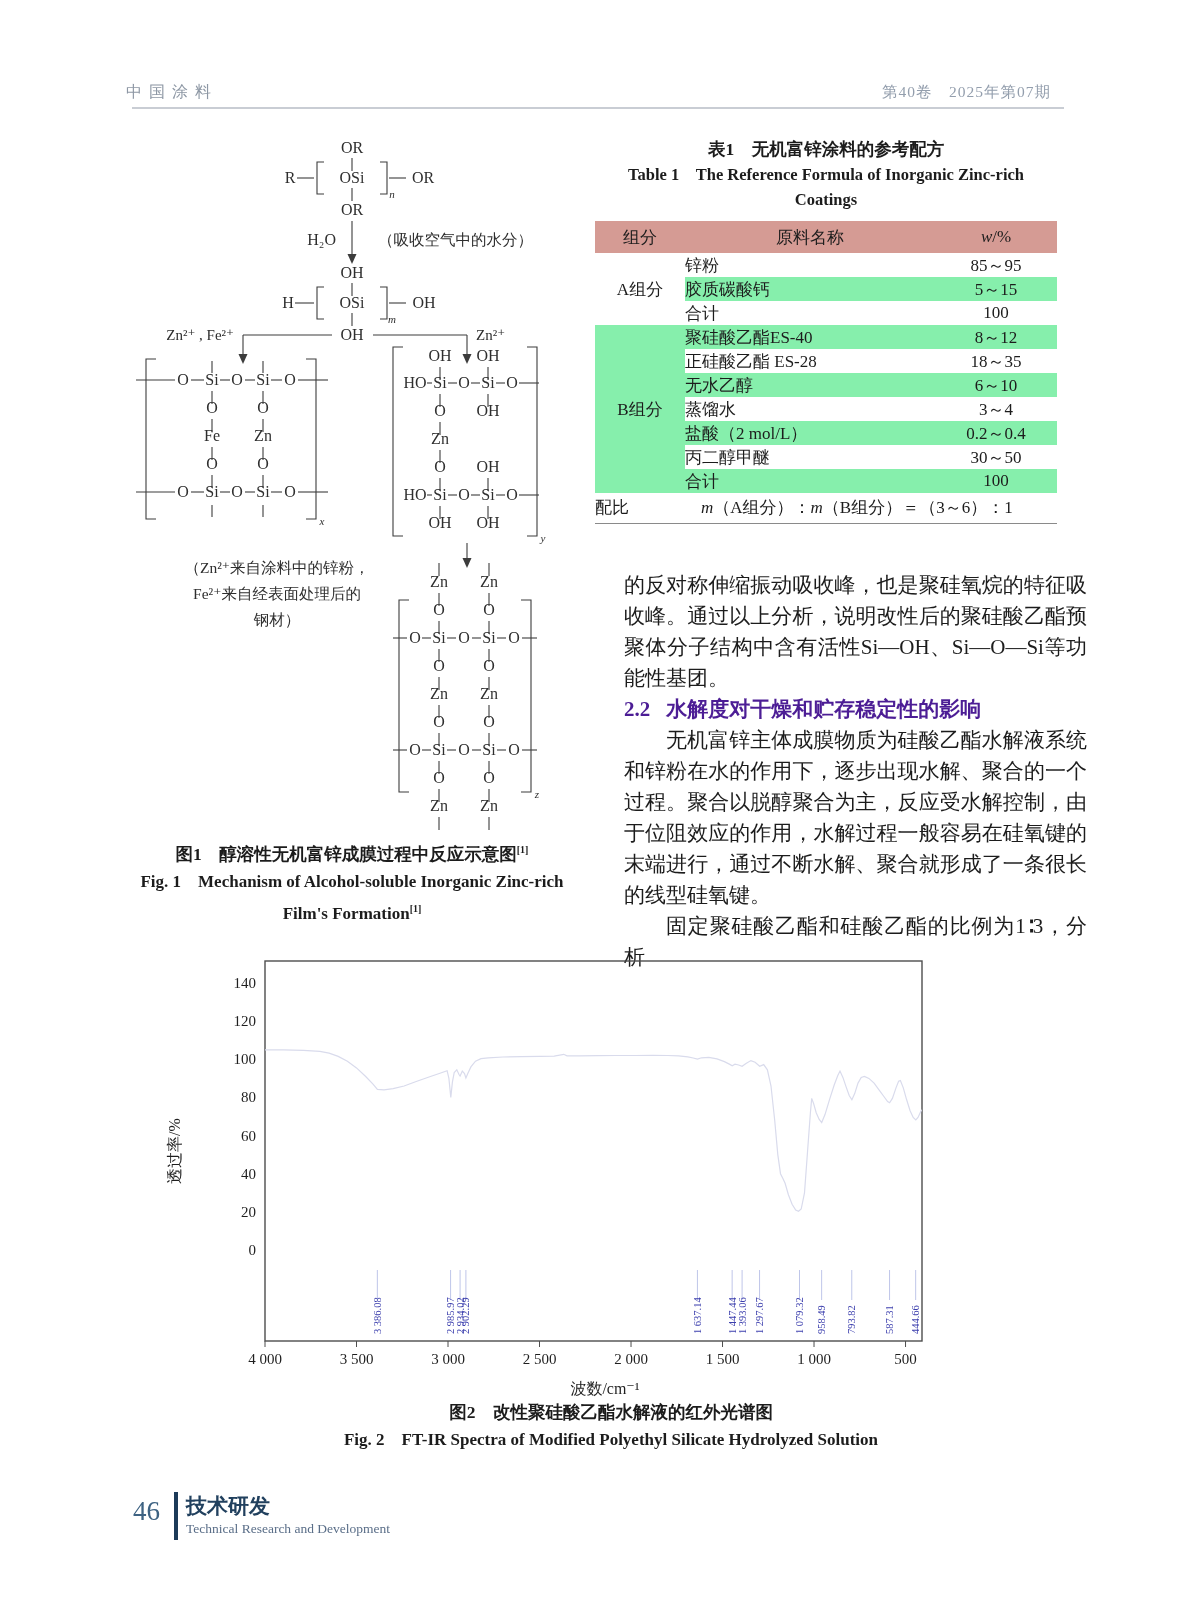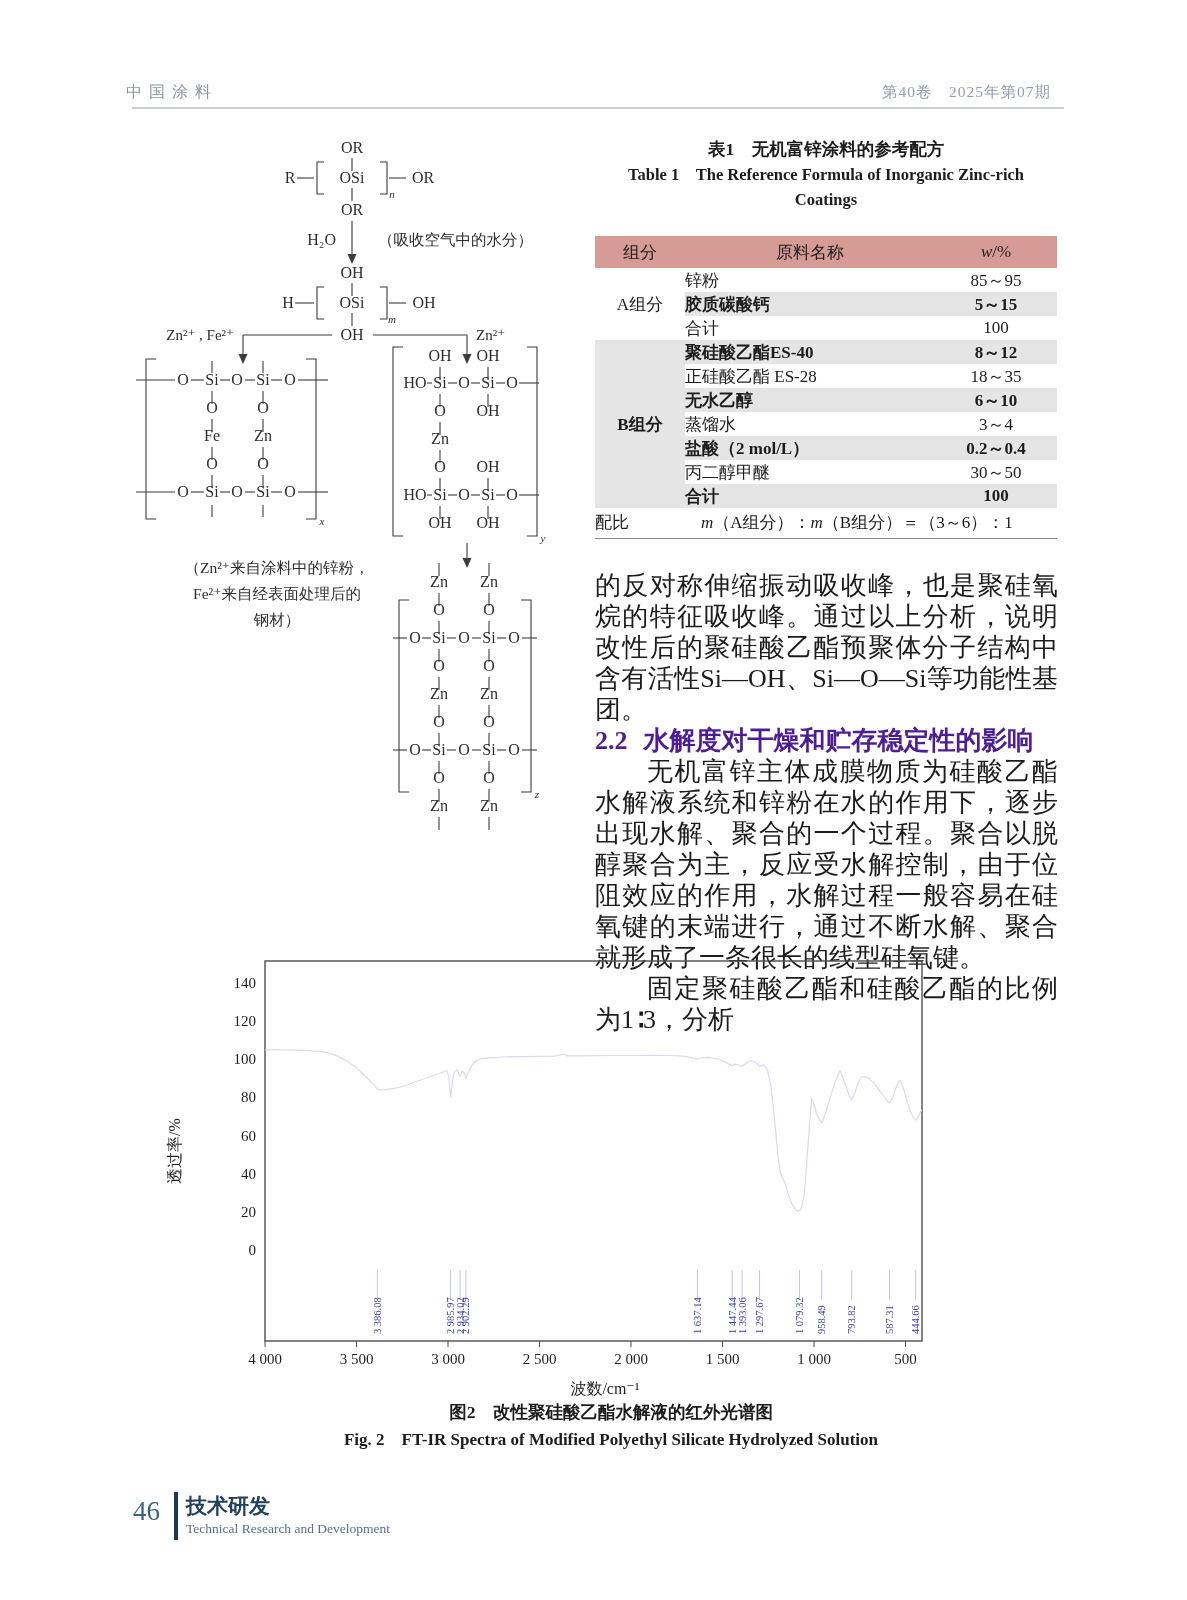--- a/index.html
+++ b/index.html
@@ -35,7 +35,7 @@
   .tbl-wrap{left:595px;top:136px;width:462px;}
   .tbl-cap-zh{text-align:center;font-weight:bold;font-size:17.5px;line-height:26px;}
   .tbl-cap-en{text-align:center;font-weight:bold;font-size:16.5px;line-height:25px;}
-  table.formula{width:100%;border-collapse:collapse;margin-top:24px;font-size:17px;table-layout:fixed;}
+  table.formula{width:100%;border-collapse:collapse;margin-top:9px;font-size:17px;table-layout:fixed;}
   table.formula td{padding:0;height:24px;vertical-align:middle;}
   table.formula .c1{width:90px;text-align:center;}
   table.formula .c2{width:250px;}

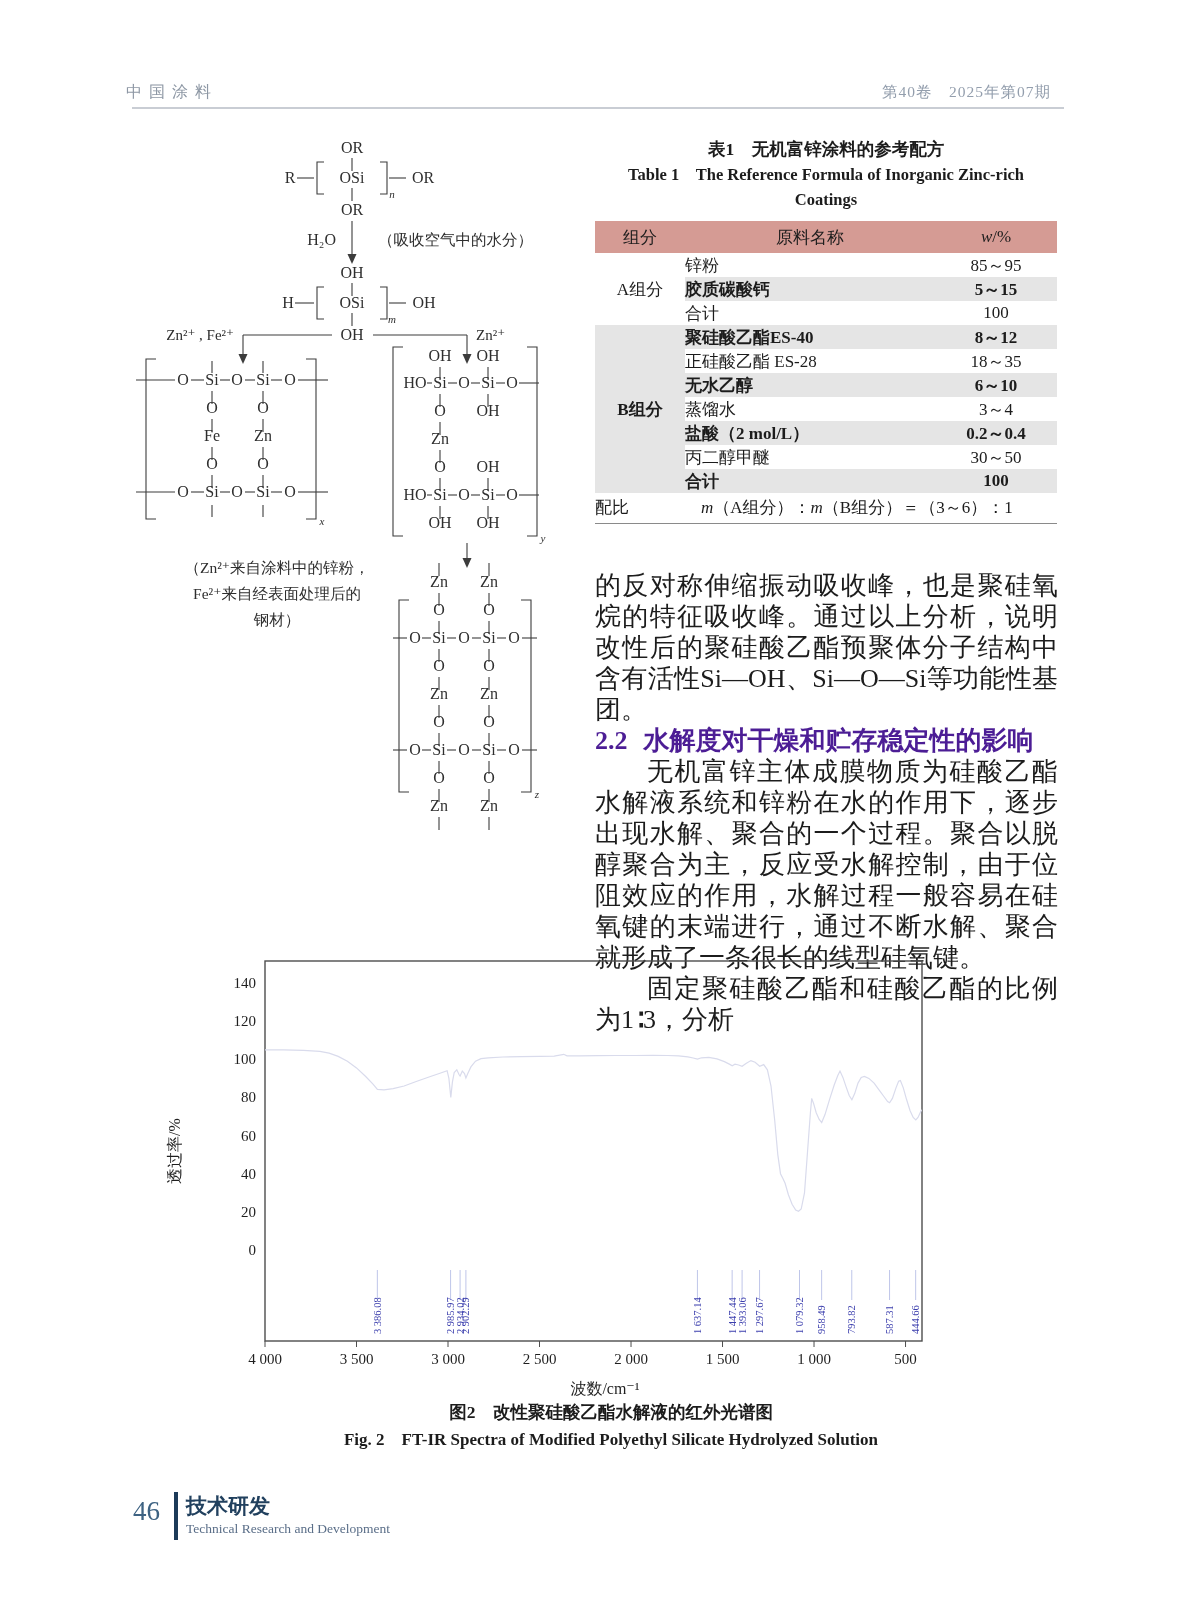--- a/index.html
+++ b/index.html
@@ -43,7 +43,7 @@
   tr.thead td{background:#d59b94;height:32px;text-align:center;}
   td.name{padding-left:48px;}
   td.center{text-align:left;}
-  td.pink{background:#e5e5e5;font-weight:bold;}
+  td.pink{background:#86efac;}
   .ratio-row{display:flex;height:30px;line-height:30px;border-bottom:1.5px solid #8a8a8a;font-size:17px;}
   .ratio-label{width:90px;text-align:left;}
   .ratio-value{padding-left:16px;}

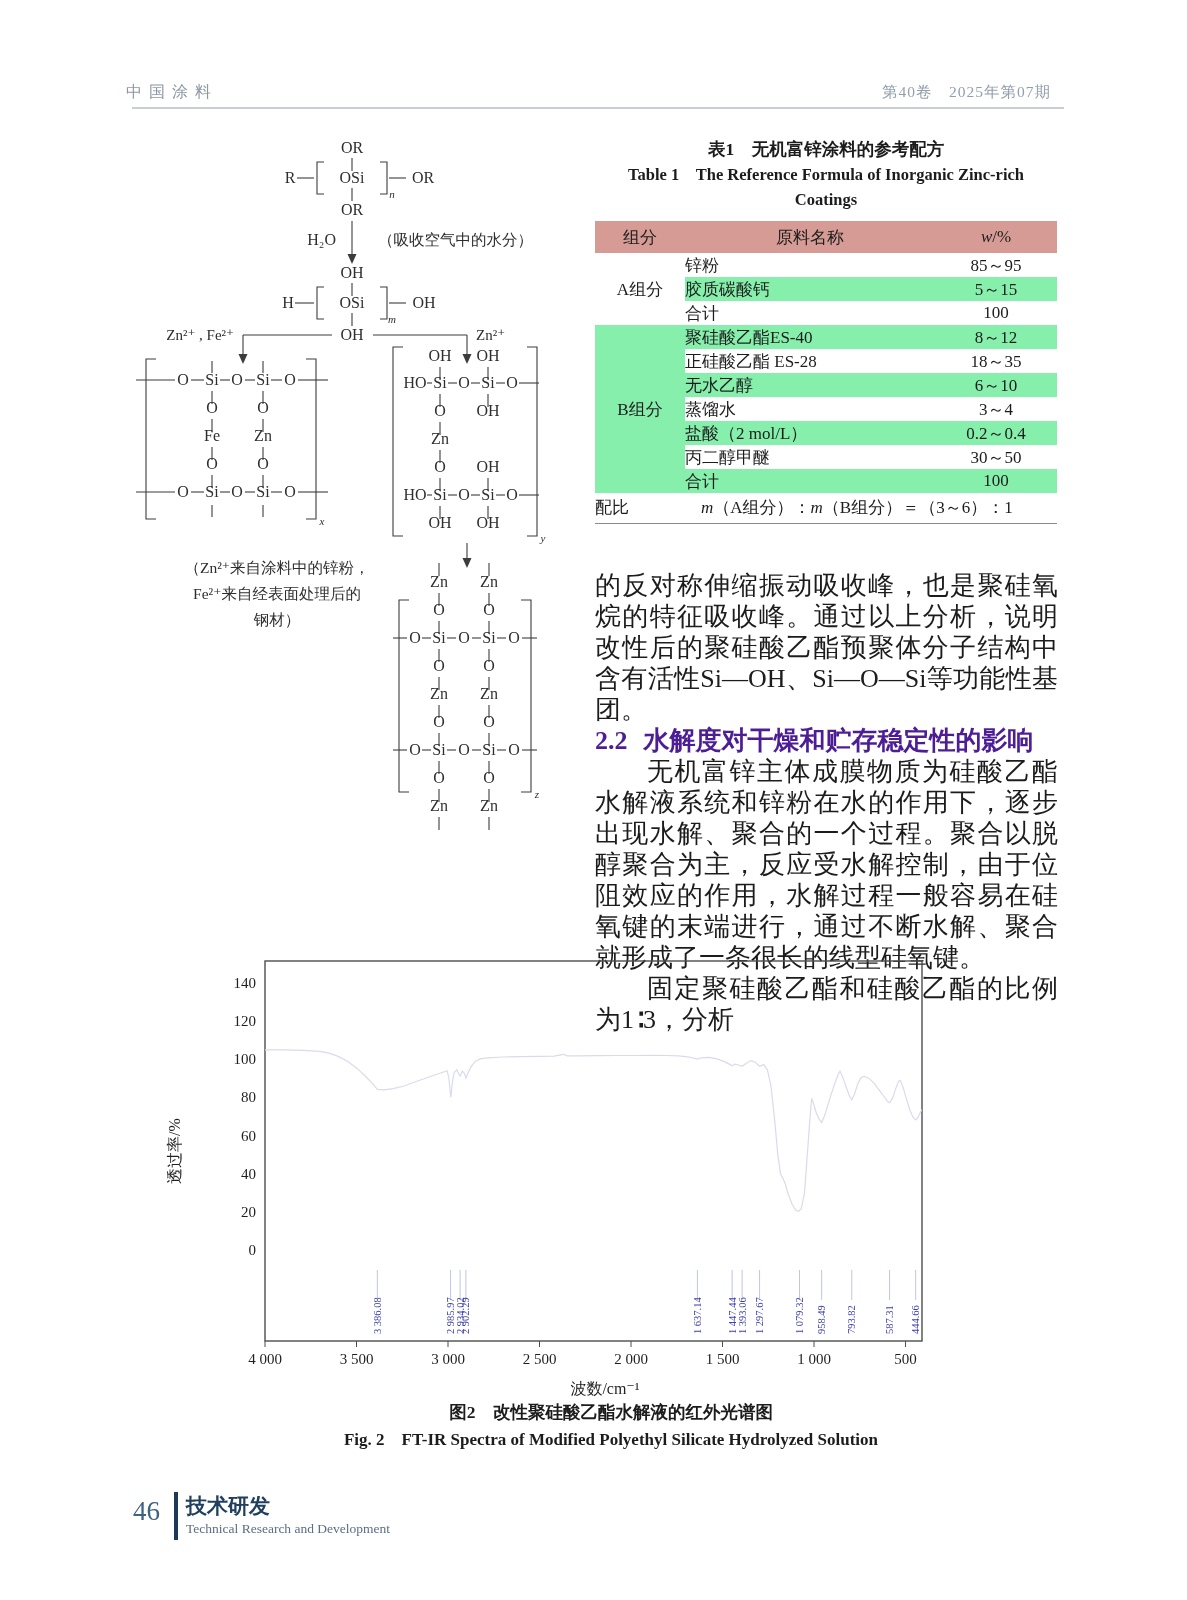--- a/index.html
+++ b/index.html
@@ -49,7 +49,7 @@
   .ratio-value{padding-left:16px;}
 
   
-  .bodycol{left:595px;top:570px;width:463px;font-size:26px;line-height:31px;text-align:justify;}
+  .bodycol{left:624px;top:570px;width:463px;font-size:21px;line-height:31px;text-align:justify;}
   .bodycol p{margin:0;}
   .indent{text-indent:2em;}
   .sec-heading{color:#4c1d95;font-weight:bold;margin:5px 0 3px 0;text-align:left;}

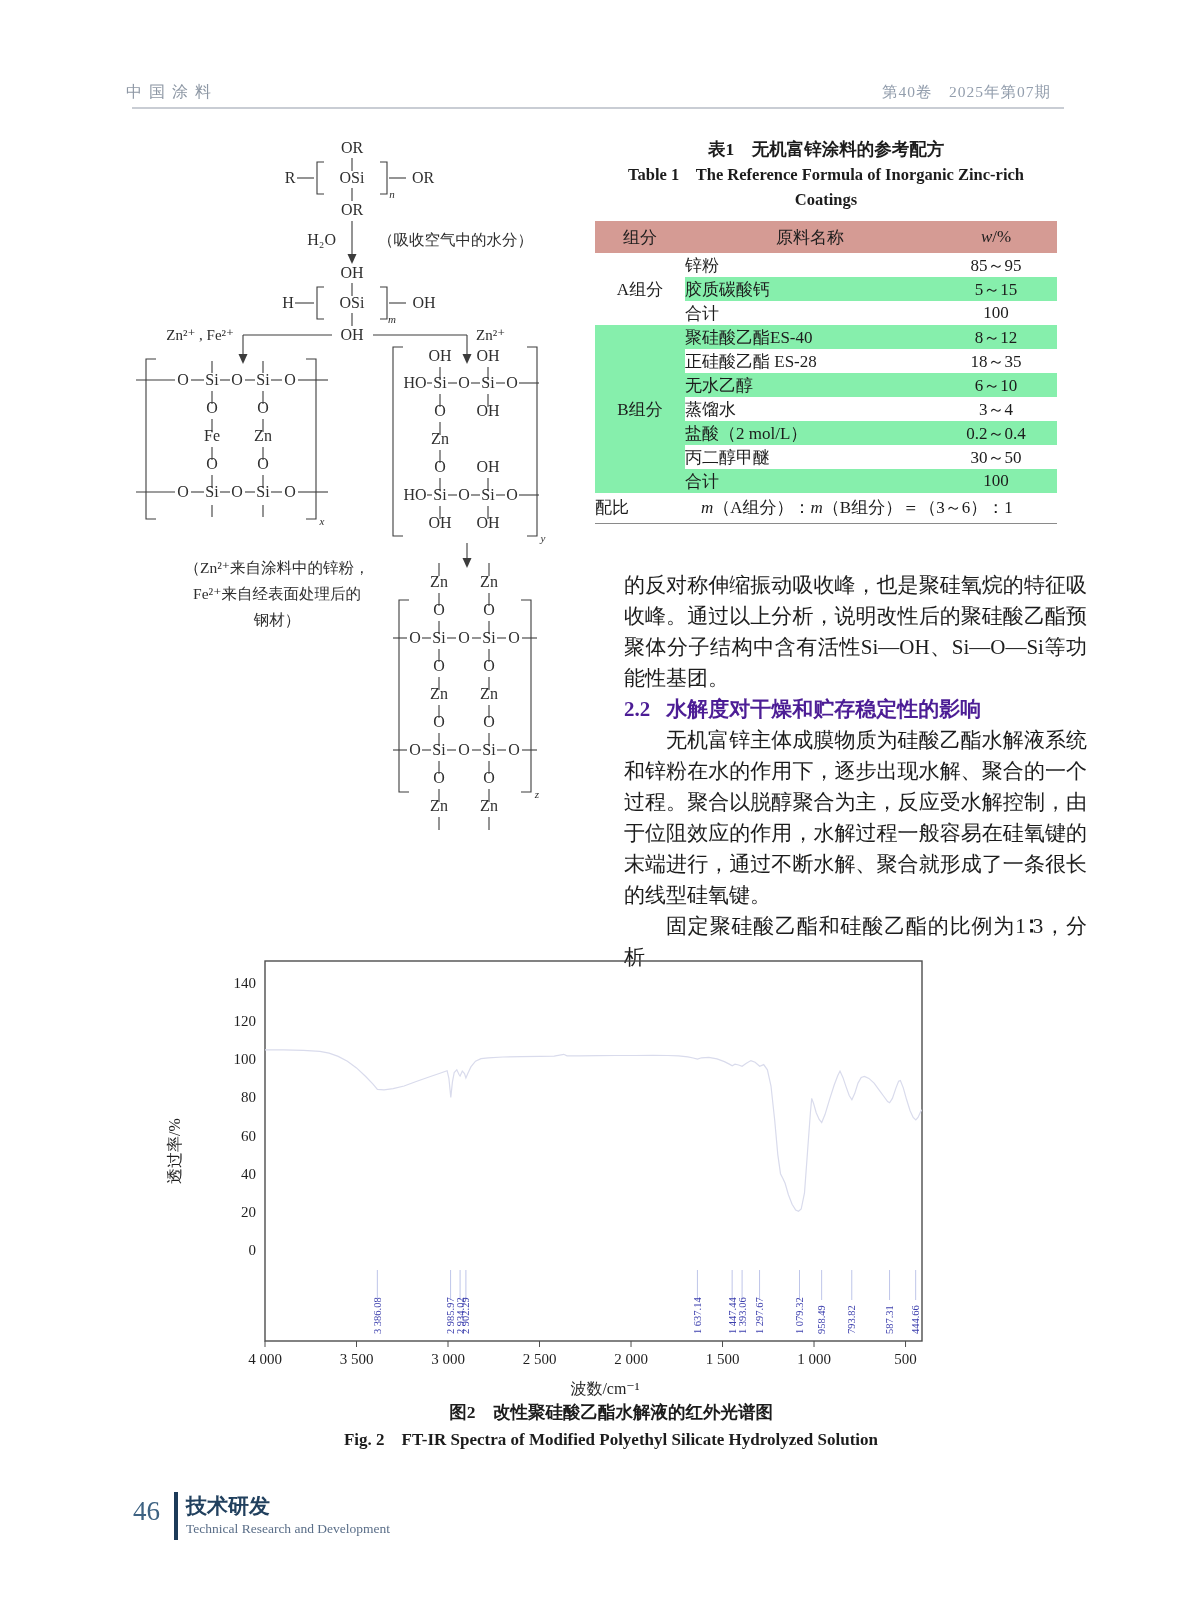--- a/index.html
+++ b/index.html
@@ -299,6 +299,11 @@
     <text class="sub" x="407" y="663">z</text>
   </svg>
 
+  <div class="abs fig-cap fig1-cap">
+    <div class="zh"><span>图1　醇溶性无机富锌成膜过程中反应示意图</span><sup>[1]</sup></div>
+    <div class="en">Fig. 1　Mechanism of Alcohol-soluble Inorganic Zinc-rich</div>
+    <div class="en"><span>Film's Formation</span><sup>[1]</sup></div>
+  </div>
 
   <div class="abs tbl-wrap">
     <div class="tbl-cap-zh">表1　无机富锌涂料的参考配方</div>

